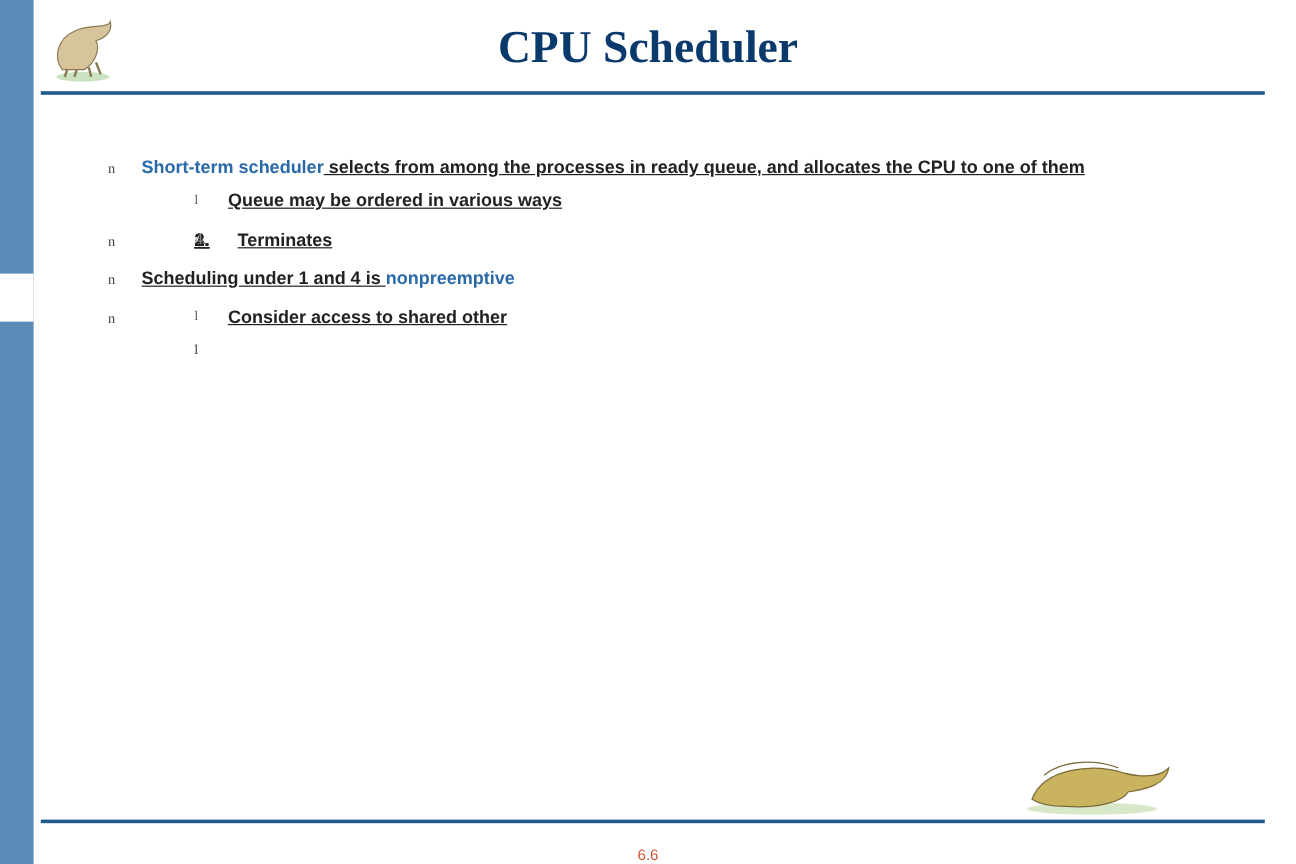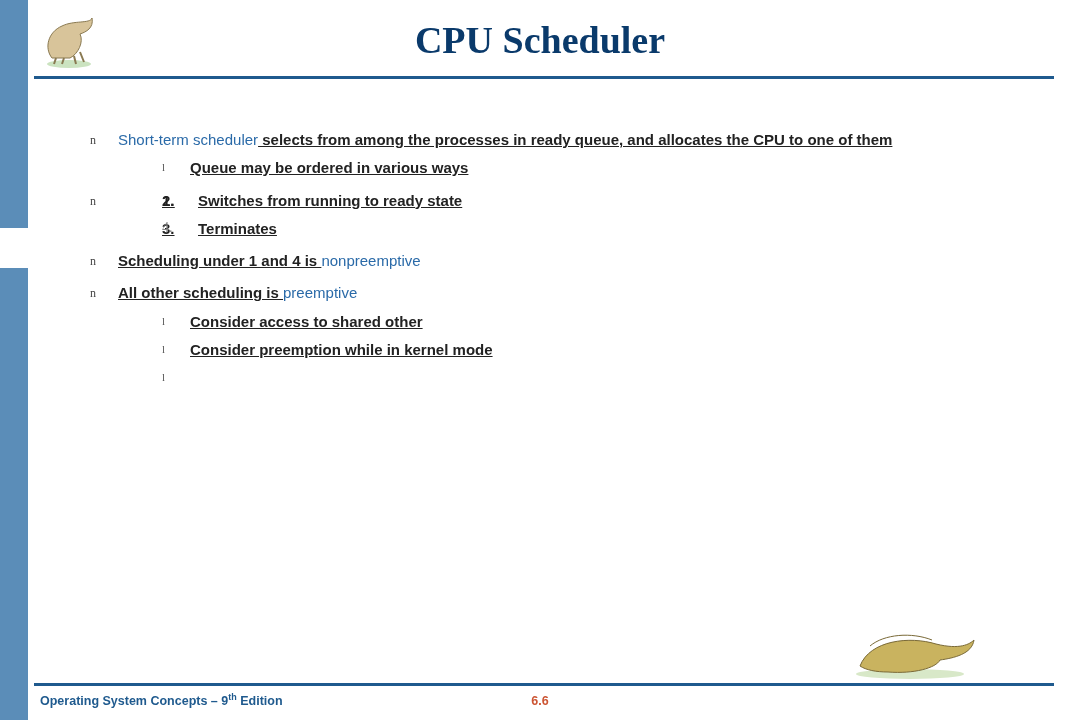--- a/index.html
+++ b/index.html
@@ -19,7 +19,7 @@
   .num { position: absolute; left: 0; top: 0; font-size: 15px; }
   .num-grey { color: #888; font-family: 'Times New Roman', serif; font-size: 14px; }
   .bold { font-weight: bold; text-decoration: underline; }
-  .keyword { font-weight: normal; color: #2a6aa8; }
+  .keyword { font-weight: bold; color: #2a6aa8; }
   .footer-rule { position: absolute; left: 34px; bottom: 34px; width: 1020px; height: 3px; background: #1f5a8e; }
   .footer-left { position: absolute; left: 40px; bottom: 12px; font-size: 12.5px; font-weight: bold; color: #1f5a8e; }
   .footer-left sup { font-size: 9px; }

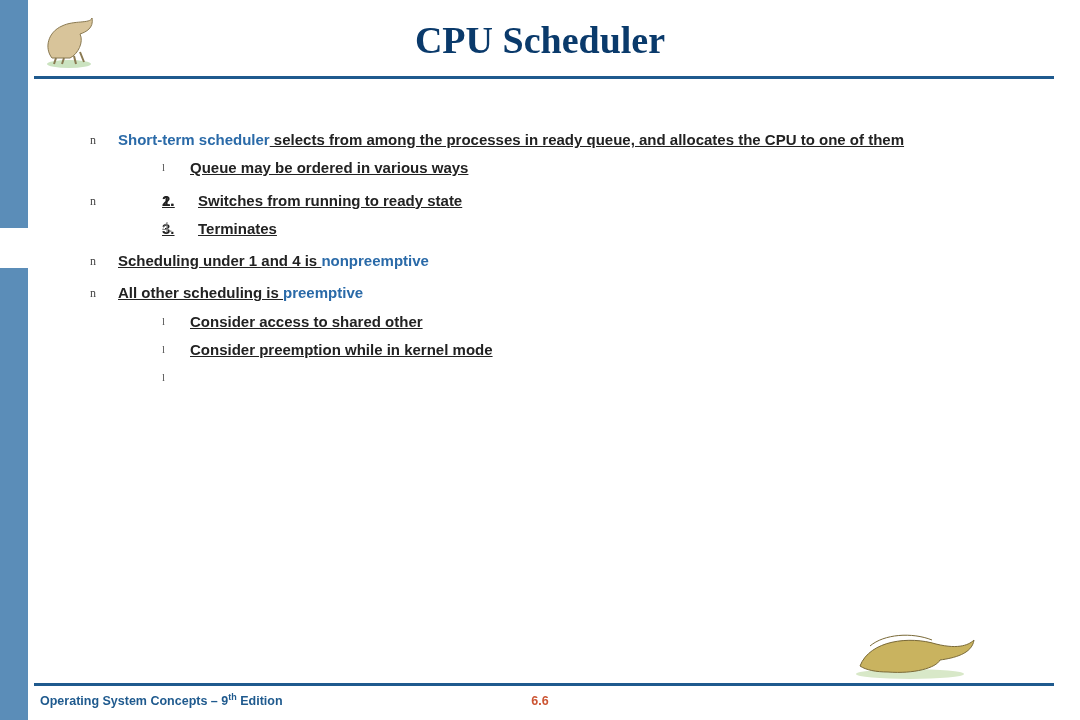--- a/index.html
+++ b/index.html
@@ -65,7 +65,6 @@
       </div>
       <div class="lvl-num">
         <span class="num bold">2.</span>
-        <span class="bold">Switches from running to ready state</span>
       </div>
       <div class="lvl-num">
         <span class="num bold">3.</span>

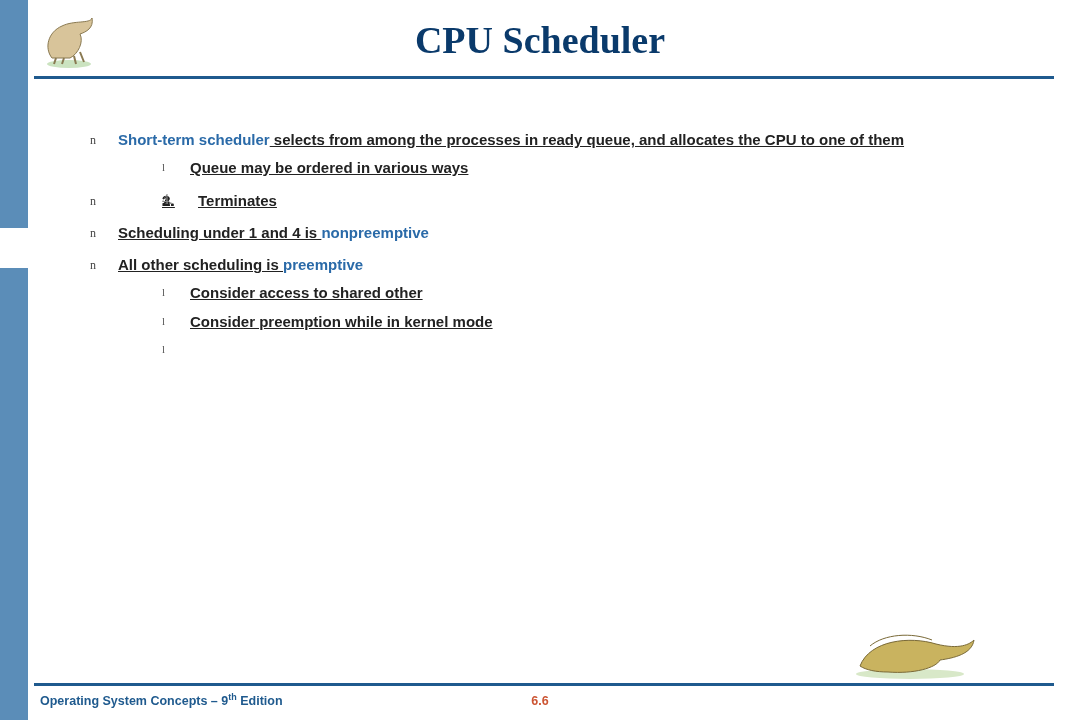--- a/index.html
+++ b/index.html
@@ -84,9 +84,6 @@
 
     <div class="lvl1">
       <span class="bullet-n">n</span>
-      <span>
-        <span class="bold">All other scheduling is </span><span class="keyword">preemptive</span>
-      </span>
       <div class="lvl2">
         <span class="bullet-l">l</span>
         <span class="bold">Consider access to shared other</span>

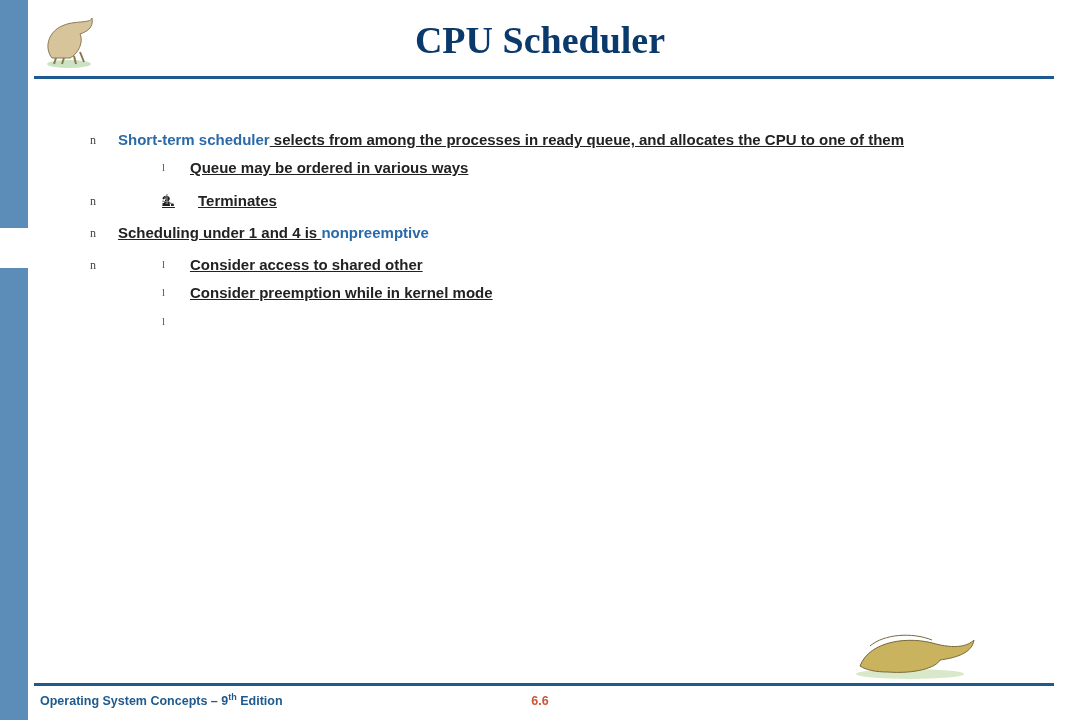--- a/index.html
+++ b/index.html
@@ -90,7 +90,6 @@
       </div>
       <div class="lvl2">
         <span class="bullet-l">l</span>
-        <span class="bold">Consider preemption while in kernel mode</span>
       </div>
       <div class="lvl2">
         <span class="bullet-l">l</span>

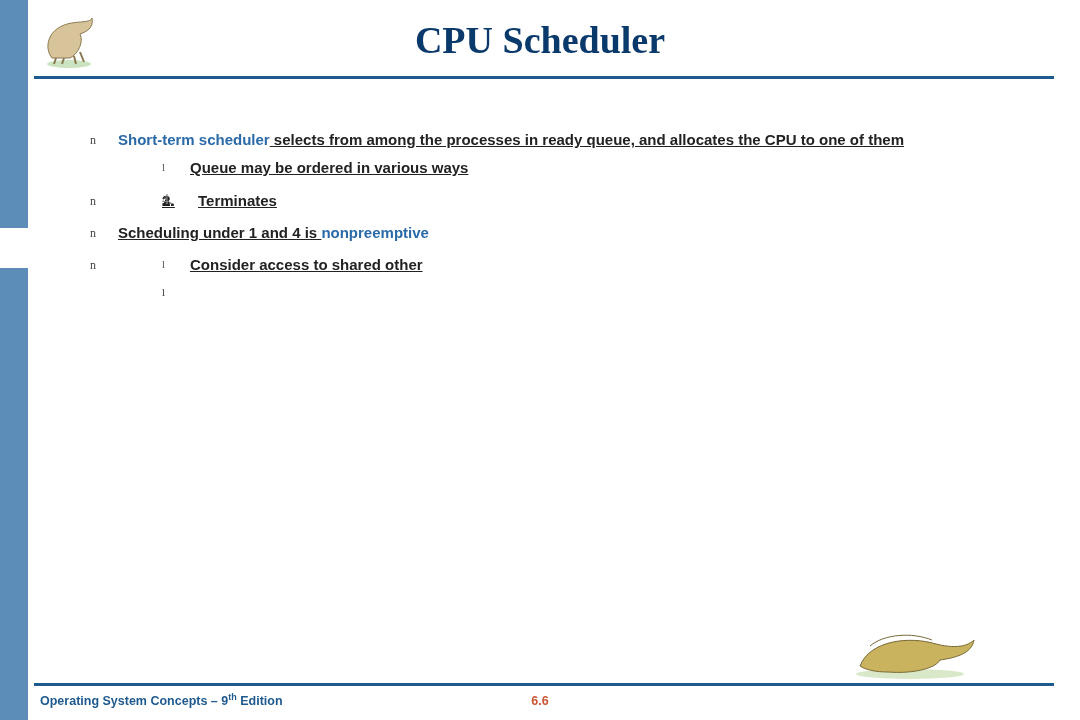--- a/index.html
+++ b/index.html
@@ -107,9 +107,6 @@
   </div>
 
   <div class="footer-rule"></div>
-  <div class="footer-left">
-    <span>Operating System Concepts – 9</span><sup>th</sup><span> Edition</span>
-  </div>
   <div class="footer-center">6.6</div>
 </div>
 

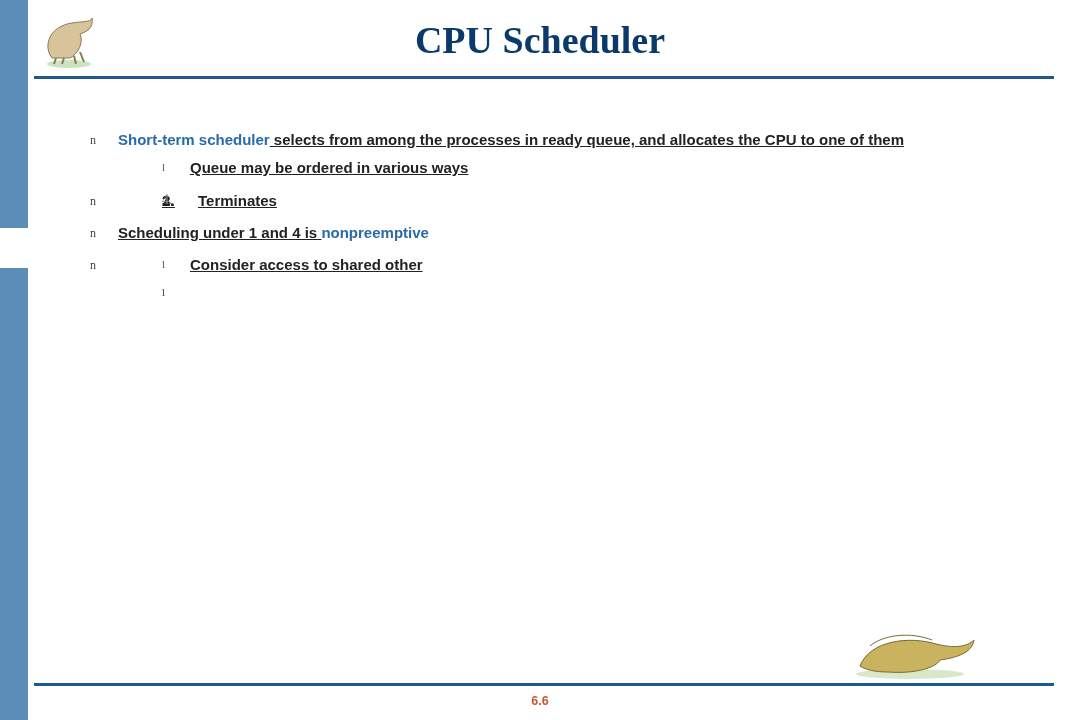--- a/index.html
+++ b/index.html
@@ -23,7 +23,7 @@
   .footer-rule { position: absolute; left: 34px; bottom: 34px; width: 1020px; height: 3px; background: #1f5a8e; }
   .footer-left { position: absolute; left: 40px; bottom: 12px; font-size: 12.5px; font-weight: bold; color: #1f5a8e; }
   .footer-left sup { font-size: 9px; }
-  .footer-center { position: absolute; left: 0; bottom: 12px; width: 1080px; text-align: center; font-size: 12.5px; font-weight: bold; color: #cc5533; }
+  .footer-center { position: absolute; left: 0; bottom: 0; width: 1080px; text-align: center; font-size: 12.5px; font-weight: normal; color: #cc5533; }
   .footer-right { position: absolute; right: 14px; bottom: 12px; font-size: 12.5px; font-weight: bold; color: #1f5a8e; }
   .logo-bot { position: absolute; right: 24px; bottom: 40px; width: 140px; height: 54px; }
 </style>

